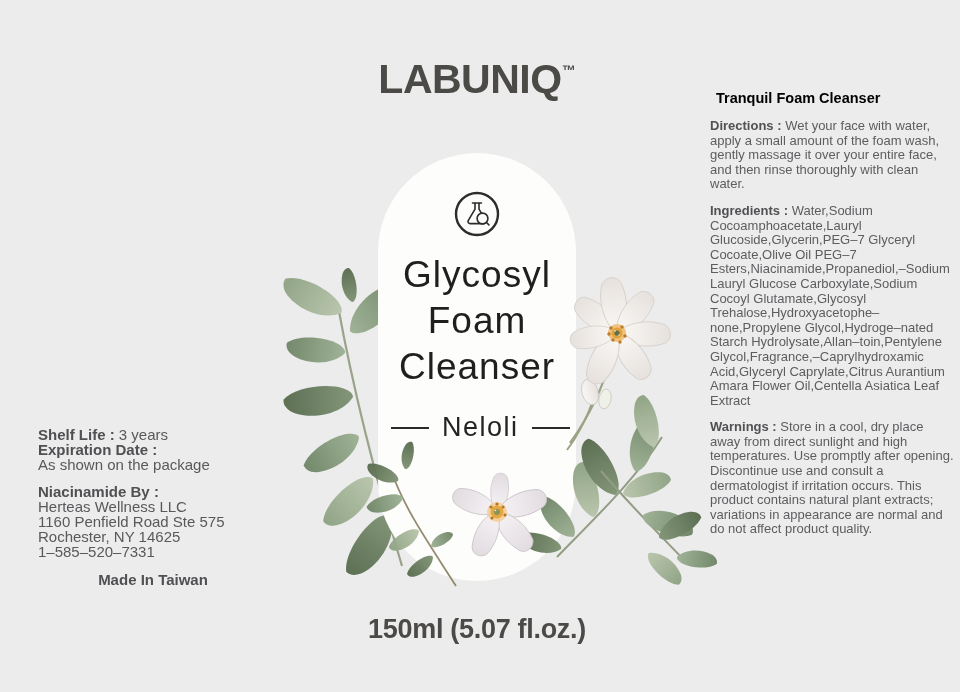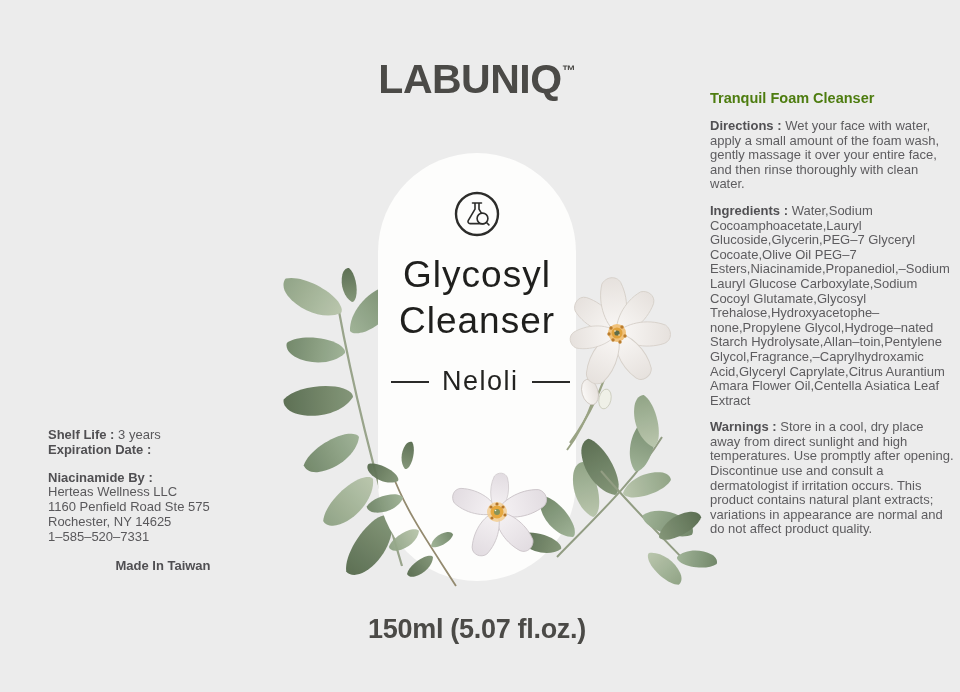--- a/index.html
+++ b/index.html
@@ -25,7 +25,7 @@
   .gap-top2{margin-top:14px !important;text-align:center;}
   .right-block{position:absolute;left:710px;top:90px;width:245px;z-index:4;
                font-size:13px;line-height:14.6px;color:#5d5c5f;overflow-wrap:anywhere;}
-  .right-block h3{margin:0 0 13px 0;font-size:14.5px;line-height:16px;color:#4d7c0f;}
+  .right-block h3{margin:0 0 13px 6px;font-size:14.5px;line-height:16px;color:#000000;}
   .right-block p{margin:0 0 12px 0;}
   .right-block b{color:#515053;}
   .volume{position:absolute;left:0;top:614px;width:954px;text-align:center;z-index:4;

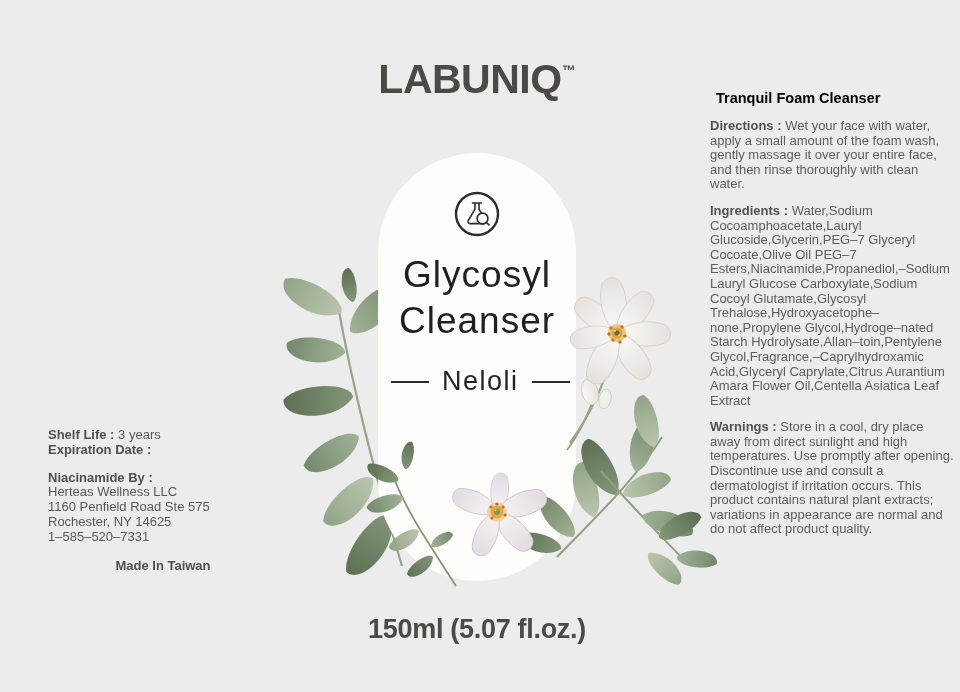--- a/index.html
+++ b/index.html
@@ -185,6 +185,7 @@
     </div>
     <div class="pname">
       <div>Glycosyl</div>
+      <div>Foam</div>
       <div>Cleanser</div>
     </div>
     <div class="variant-row">

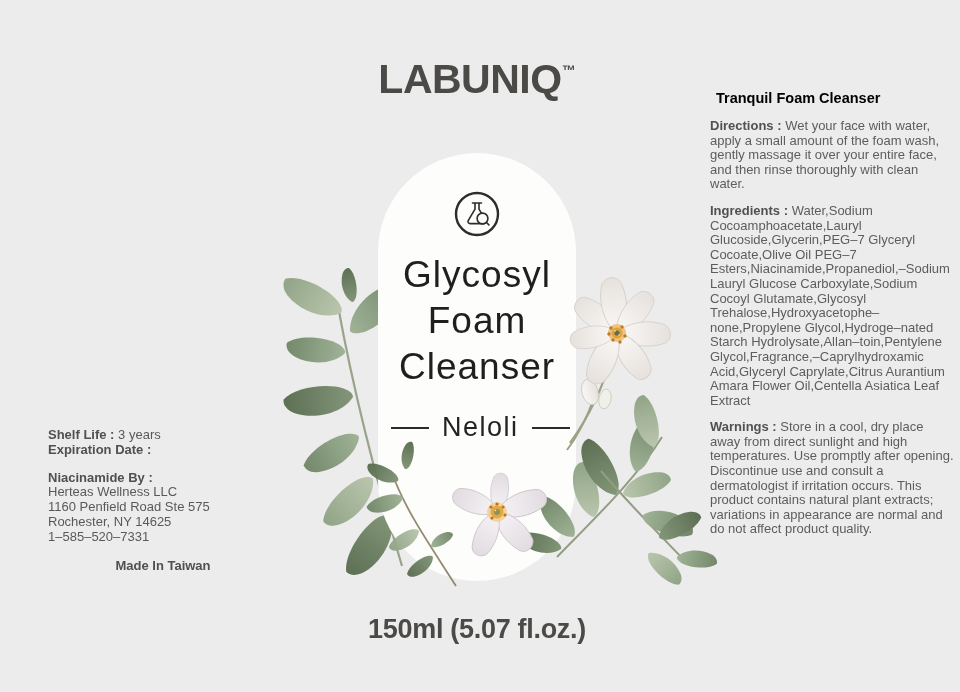--- a/index.html
+++ b/index.html
@@ -17,8 +17,8 @@
   .pname{margin-top:14px;font-size:37px;line-height:46px;letter-spacing:1px;color:#1f1f1d;}
   .variant-row{margin-top:22px;font-size:27px;letter-spacing:1.5px;color:#232321;white-space:nowrap;}
   .dash{display:inline-block;width:38px;height:2px;background:#2b2b29;vertical-align:7px;margin:0 13px;}
-  .left-block{position:absolute;left:48px;top:428px;width:230px;z-index:4;
-              font-size:13px;line-height:14.8px;color:#59585b;}
+  .left-block{position:absolute;left:38px;top:428px;width:230px;z-index:4;
+              font-size:15px;line-height:14.8px;color:#59585b;}
   .left-block p{margin:0;}
   .left-block b{color:#504f52;}
   .gap-top{margin-top:13px !important;}

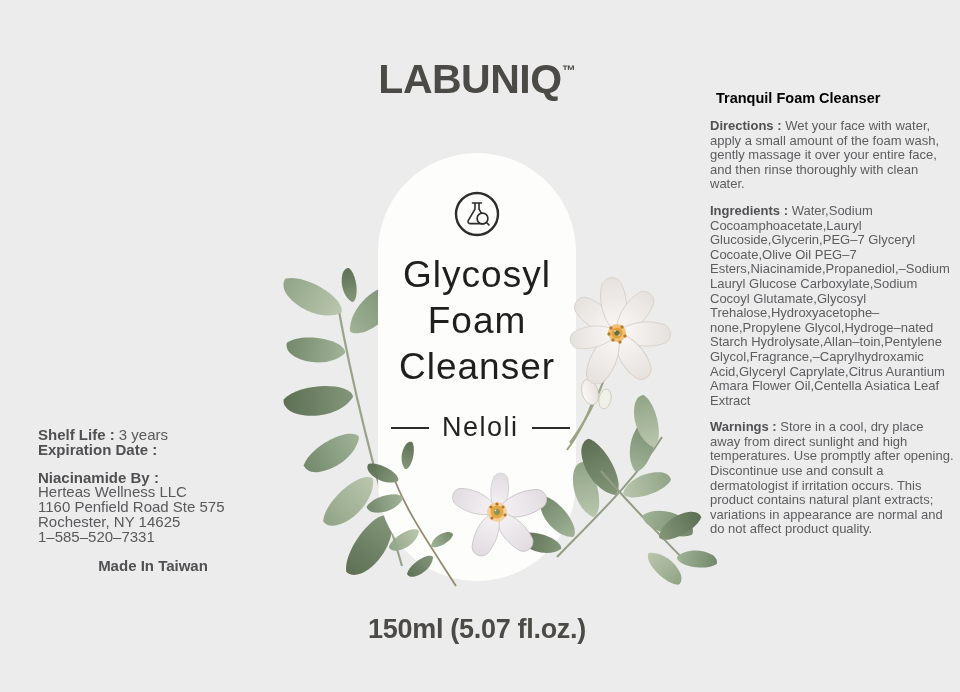--- a/index.html
+++ b/index.html
@@ -196,6 +196,7 @@
   <div class="left-block">
     <p class="line"><b>Shelf Life :</b> <span>3 years</span></p>
     <p class="line"><b>Expiration Date :</b></p>
+    <p class="line"><span>As shown on the package</span></p>
     <p class="line gap-top"><b>Niacinamide By :</b></p>
     <div>
         <div>Herteas Wellness LLC</div>

